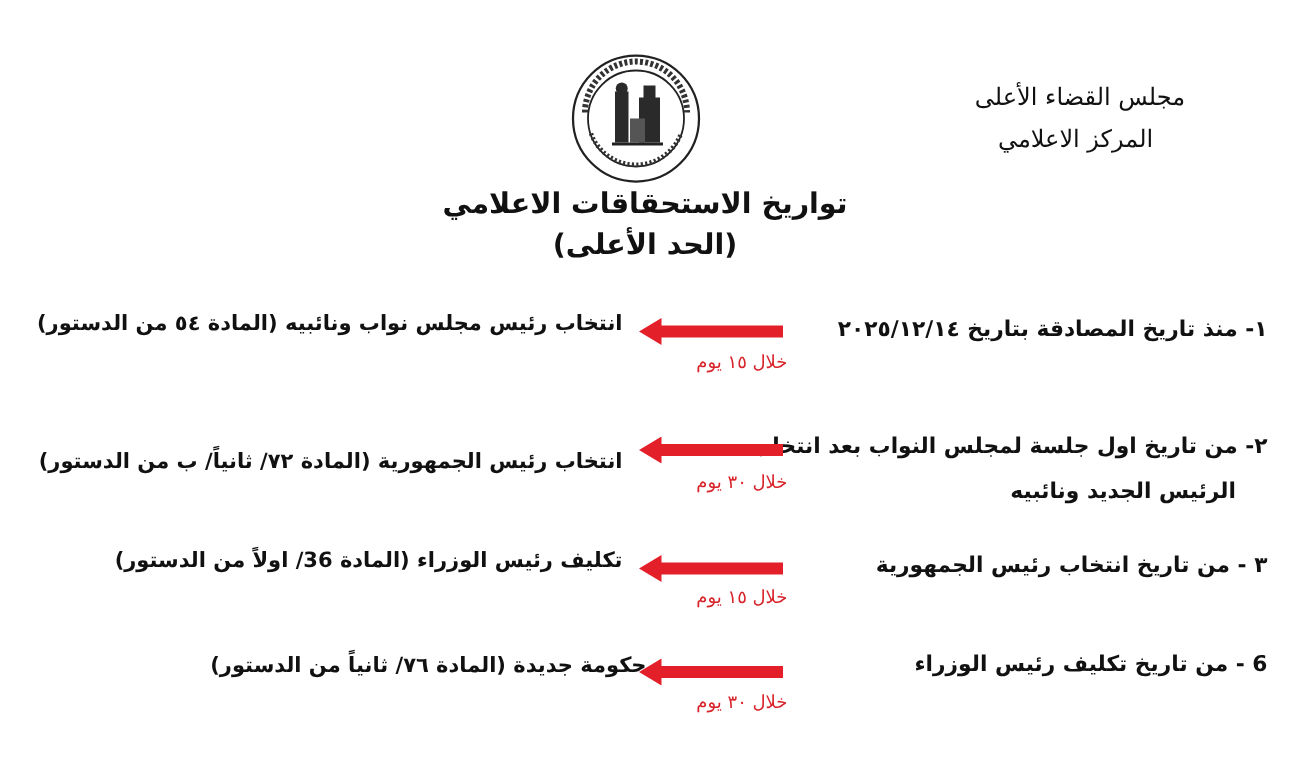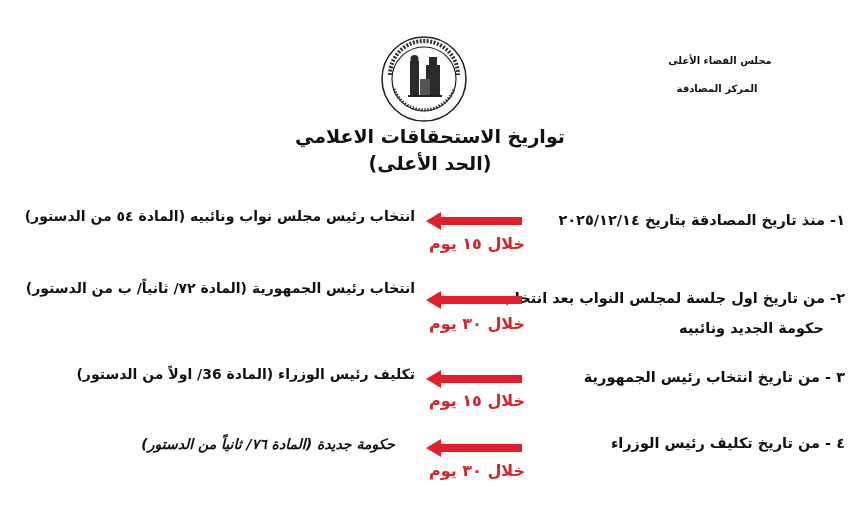--- a/index.html
+++ b/index.html
@@ -7,7 +7,7 @@
          font-family:"DejaVu Sans", "Liberation Sans", sans-serif; color:#111; }
   .abs { position:absolute; }
   .rtl { direction:rtl; unicode-bidi:embed; white-space:nowrap; }
-  .org { font-weight:bold; font-size:10px; text-align:center; }
+  .org { font-weight:normal; font-size:16px; text-align:center; }
   .title { font-weight:bold; font-size:19px; text-align:center; width:400px; }
   .src { font-weight:bold; font-size:14.5px; text-align:left; line-height:28px; }
   .dst { font-weight:bold; font-size:14px; text-align:right; }

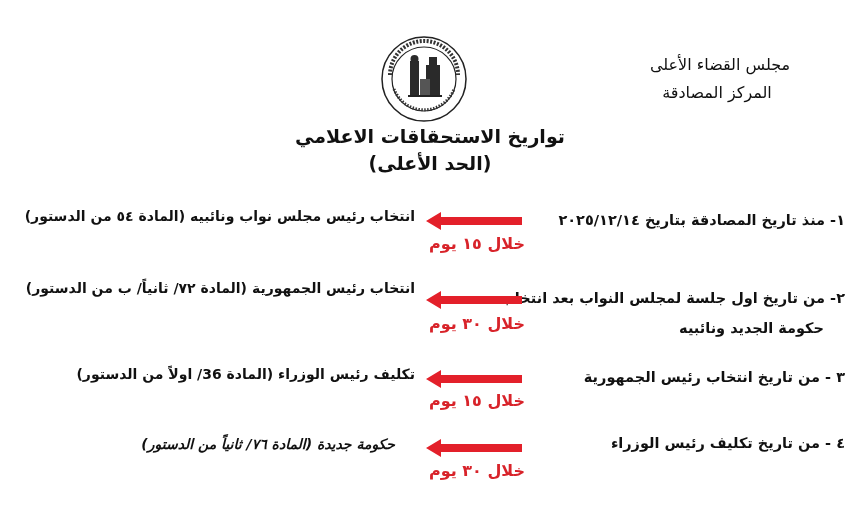--- a/index.html
+++ b/index.html
@@ -19,7 +19,7 @@
 <body>
 
 <div class="abs rtl org" style="right:40px; top:55px; width:200px;">مجلس القضاء الأعلى</div>
-<div class="abs rtl org" style="right:68px; top:83px; width:150px;">المركز المصادقة</div>
+<div class="abs rtl org" style="right:68px; top:83px; width:150px;">المركز الاعلامي</div>
 
 <div class="logo">
   <svg width="88" height="88" viewBox="0 0 88 88">

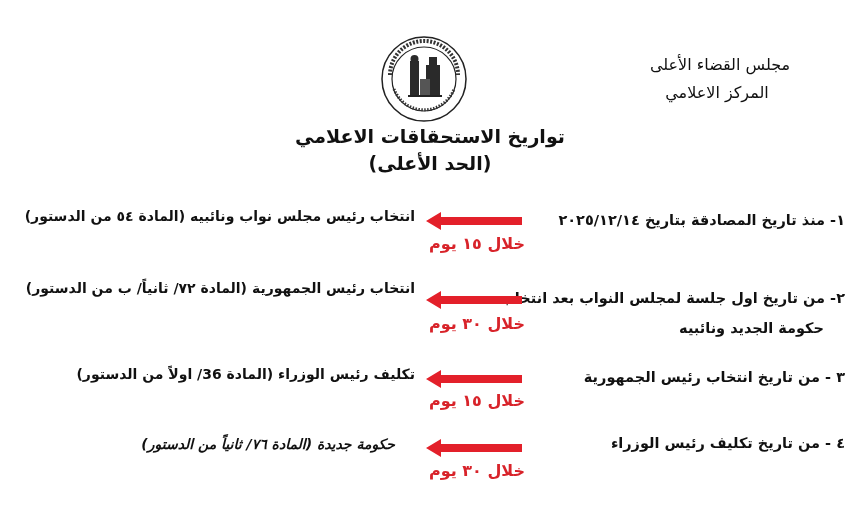--- a/index.html
+++ b/index.html
@@ -11,7 +11,7 @@
   .title { font-weight:bold; font-size:19px; text-align:center; width:400px; }
   .src { font-weight:bold; font-size:14.5px; text-align:left; line-height:28px; }
   .dst { font-weight:bold; font-size:14px; text-align:right; }
-  .dur { font-weight:bold; font-size:16px; color:#d8232a; text-align:left; }
+  .dur { font-weight:normal; font-size:12px; color:#d8232a; text-align:left; }
   .arrow { position:absolute; width:96px; height:18px; }
   .logo { position:absolute; left:380px; top:35px; width:88px; height:88px; }
 </style>

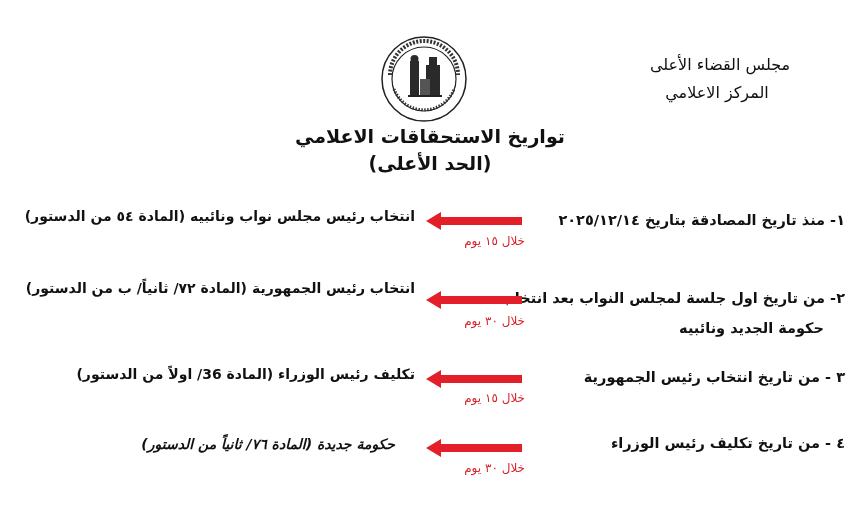--- a/index.html
+++ b/index.html
@@ -54,7 +54,7 @@
   <svg class="arrow" style="left:426px; top:291px;" viewBox="0 0 96 18">
     <polygon points="0,9 15,0 15,5 96,5 96,13 15,13 15,18" fill="#e3202a"></polygon>
   </svg>
-  <div class="abs rtl dst" style="right:445px; top:280px;">انتخاب رئيس الجمهورية (المادة ٧٢/ ثانياً/ ب من الدستور)</div>
+  <div class="abs rtl dst" style="right:445px; top:300px;">انتخاب رئيس الجمهورية (المادة ٧٢/ ثانياً/ ب من الدستور)</div>
 
   <div class="abs rtl dur" style="right:335px; top:314px;">خلال ٣٠ يوم</div>
 </div>

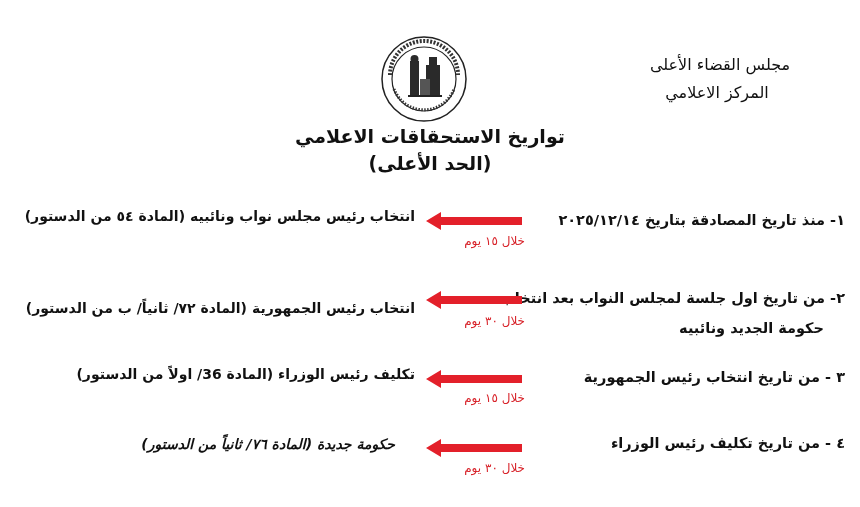--- a/index.html
+++ b/index.html
@@ -50,7 +50,7 @@
 
 <div>
   <div class="abs rtl src" style="right:15px; top:284px;">٢- من تاريخ اول جلسة لمجلس النواب بعد انتخاب</div>
-  <div class="abs rtl src" style="right:36px; top:314px;">حكومة الجديد ونائبيه</div>
+  <div class="abs rtl src" style="right:36px; top:314px;">الرئيس الجديد ونائبيه</div>
   <svg class="arrow" style="left:426px; top:291px;" viewBox="0 0 96 18">
     <polygon points="0,9 15,0 15,5 96,5 96,13 15,13 15,18" fill="#e3202a"></polygon>
   </svg>

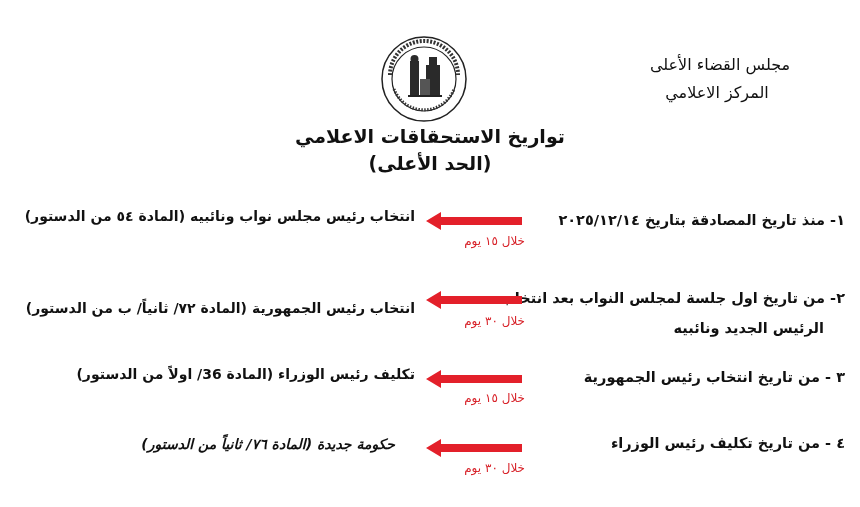--- a/index.html
+++ b/index.html
@@ -73,7 +73,7 @@
   <svg class="arrow" style="left:426px; top:439px;" viewBox="0 0 96 18">
     <polygon points="0,9 15,0 15,5 96,5 96,13 15,13 15,18" fill="#e3202a"></polygon>
   </svg>
-  <div class="abs rtl dst" style="right:465px; top:436px;font-style:italic;">حكومة جديدة (المادة ٧٦/ ثانياً من الدستور)</div>
+  <div class="abs rtl dst" style="right:429px; top:436px;">حكومة جديدة (المادة ٧٦/ ثانياً من الدستور)</div>
   <div class="abs rtl dur" style="right:335px; top:461px;">خلال ٣٠ يوم</div>
 </div>
 

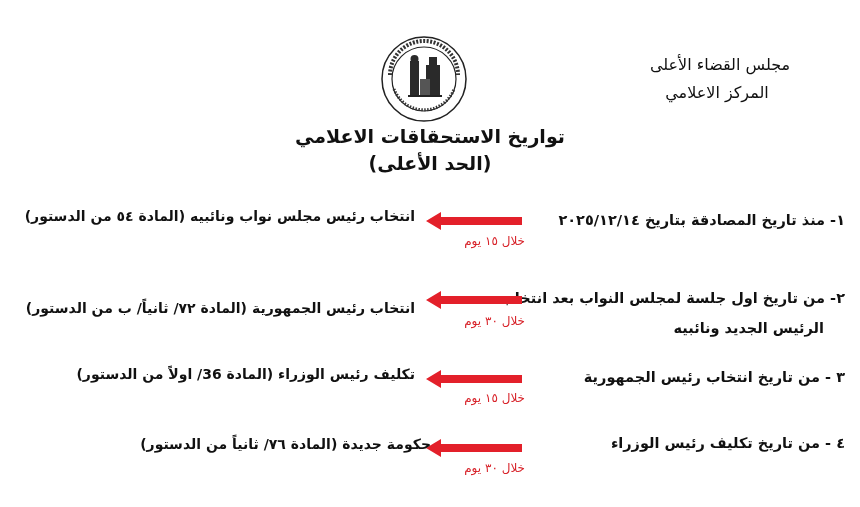--- a/index.html
+++ b/index.html
@@ -69,7 +69,7 @@
 </div>
 
 <div>
-  <div class="abs rtl src" style="right:15px; top:429px;">٤ - من تاريخ تكليف رئيس الوزراء</div>
+  <div class="abs rtl src" style="right:15px; top:429px;">6 - من تاريخ تكليف رئيس الوزراء</div>
   <svg class="arrow" style="left:426px; top:439px;" viewBox="0 0 96 18">
     <polygon points="0,9 15,0 15,5 96,5 96,13 15,13 15,18" fill="#e3202a"></polygon>
   </svg>

